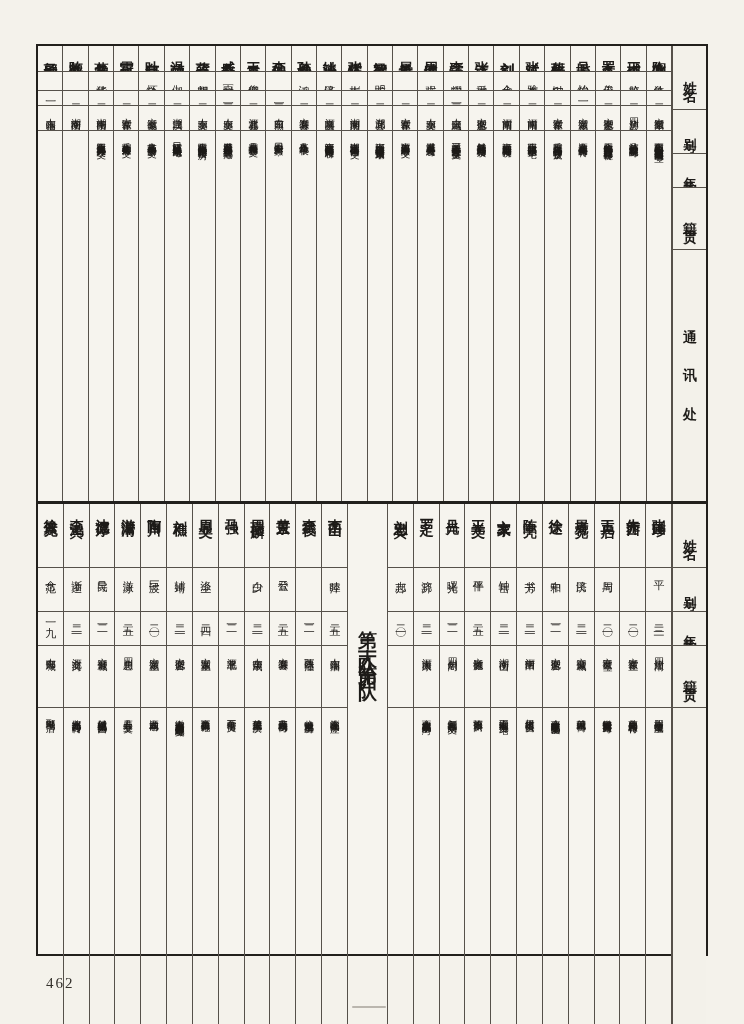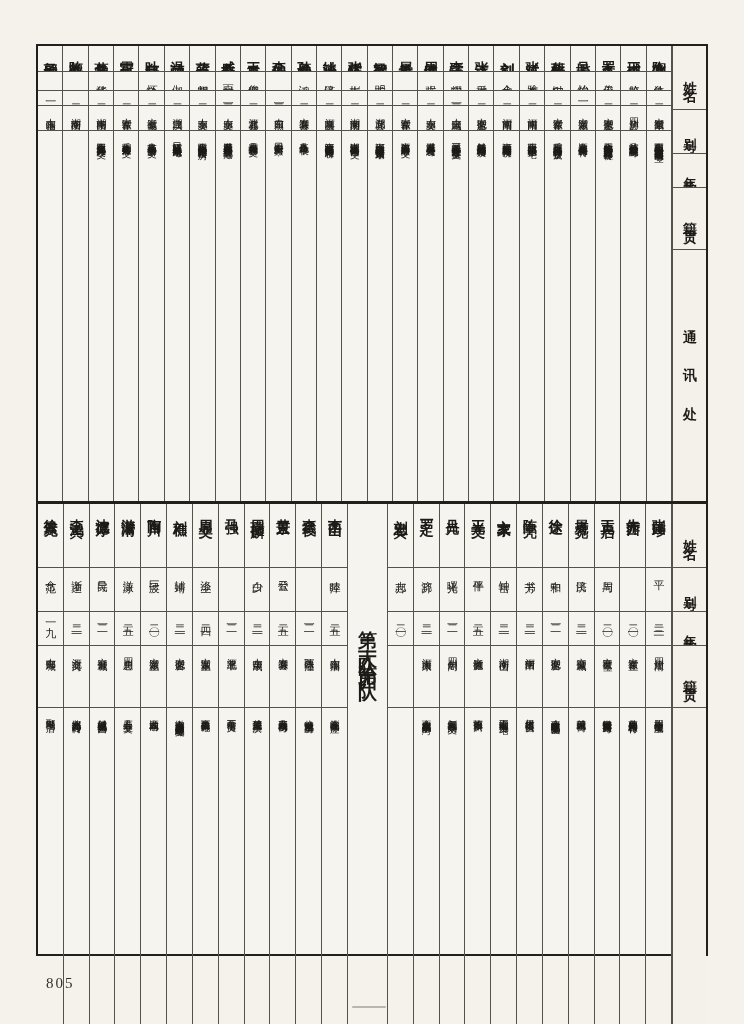--- a/index.html
+++ b/index.html
@@ -945,7 +945,7 @@
 
   </div>
 
-  <div class="page-number">805</div>
+  <div class="page-number">462</div>
   <div class="scan-artifact"></div>
 </div>
 

